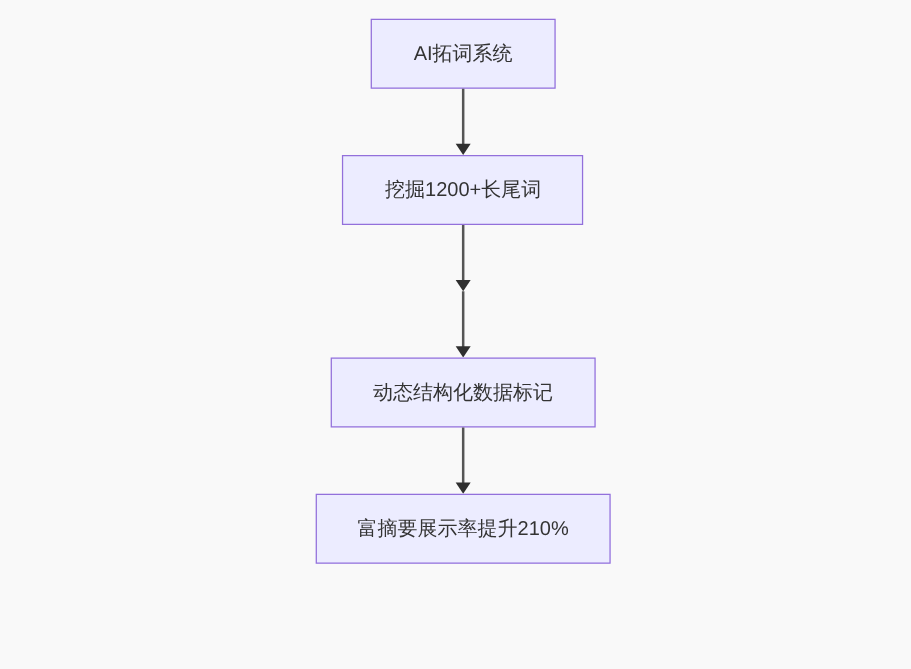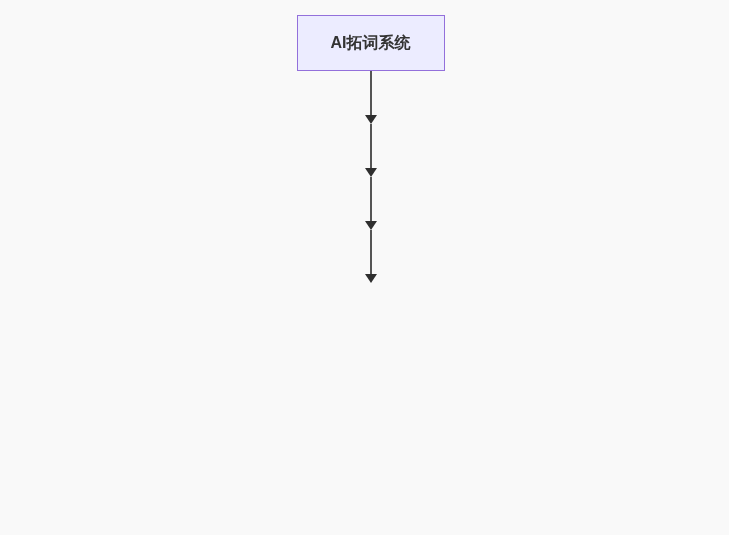--- a/index.html
+++ b/index.html
@@ -10,7 +10,7 @@
     --edge-line: #555555;
     --edge-arrowhead: #2f2f2f;
   }
-  * { margin: 0; padding: 0; box-sizing: border-box; font-weight: bold; }
+  * { margin: 0; padding: 0; box-sizing: border-box; }
   html, body {
     width: 729px;
     height: 535px;

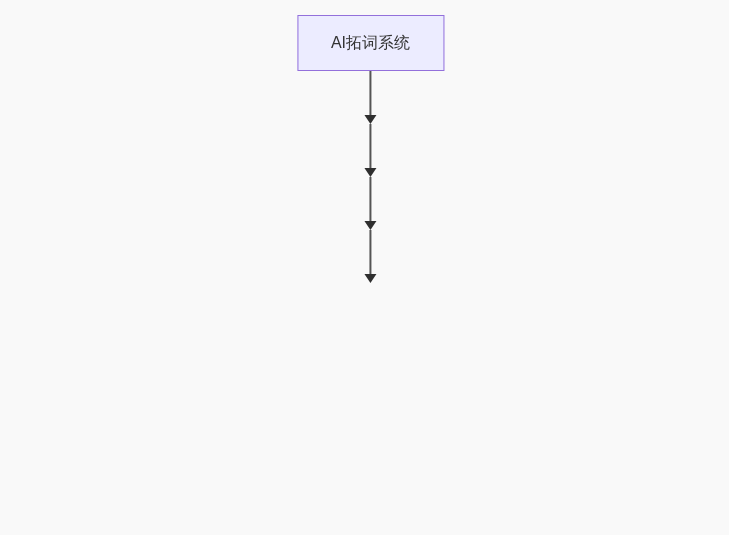--- a/index.html
+++ b/index.html
@@ -75,6 +75,9 @@
     <div class="edge-head"></div>
   </div>
 
+  <div class="node">
+    <span>挖掘1200+长尾词</span>
+  </div>
 
   <div class="edge">
     <div class="edge-line"></div>

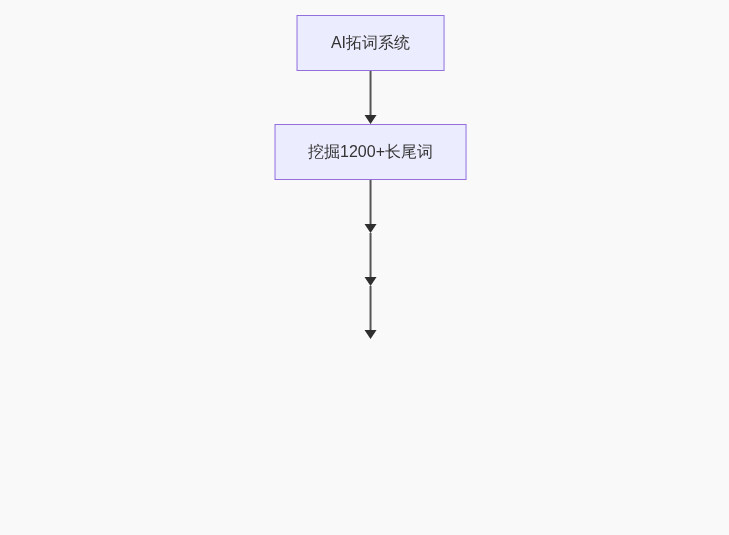--- a/index.html
+++ b/index.html
@@ -90,6 +90,9 @@
     <div class="edge-head"></div>
   </div>
 
+  <div class="node">
+    <span>动态结构化数据标记</span>
+  </div>
 
   <div class="edge">
     <div class="edge-line"></div>

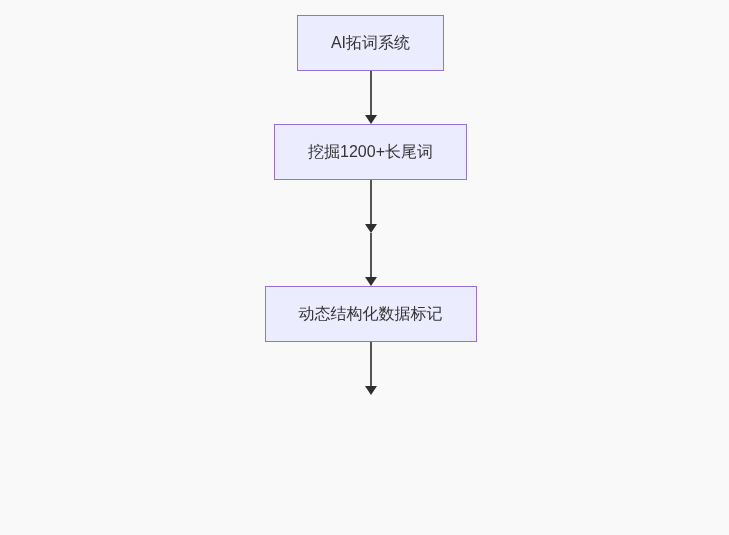--- a/index.html
+++ b/index.html
@@ -99,6 +99,9 @@
     <div class="edge-head"></div>
   </div>
 
+  <div class="node">
+    <span>富摘要展示率提升210%</span>
+  </div>
 
 </div>
 

